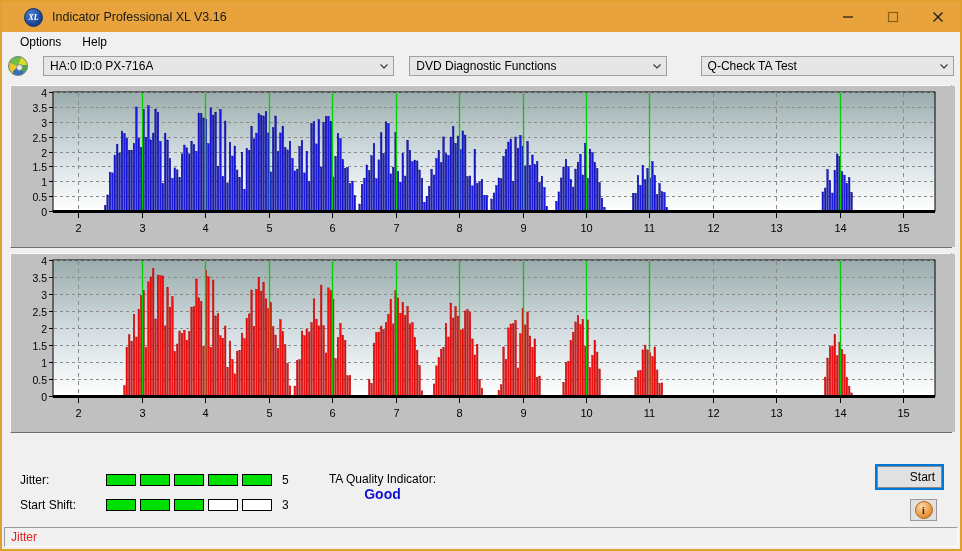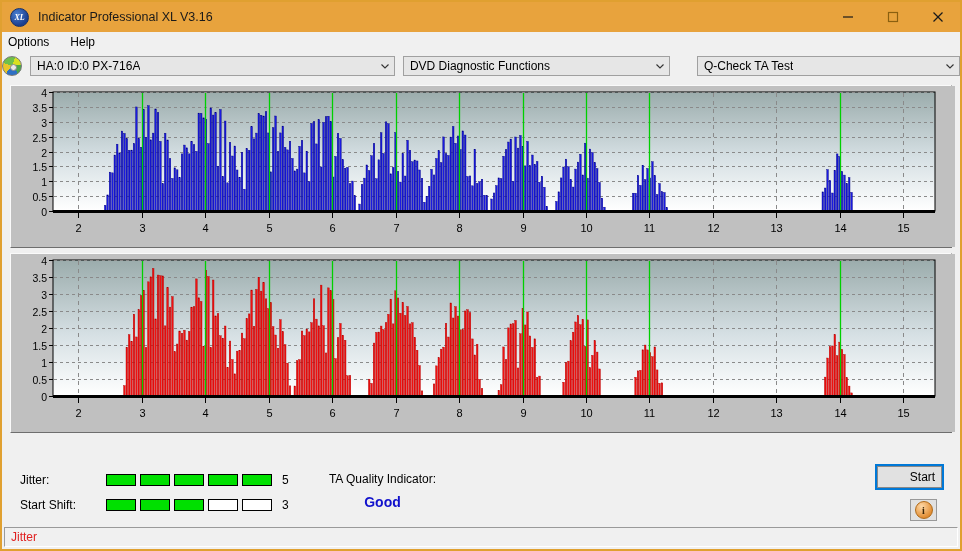--- a/index.html
+++ b/index.html
@@ -19,6 +19,7 @@
     border:1px solid #13306e;display:flex;align-items:center;justify-content:center;
     color:#fff;font-size:8px;font-weight:bold;font-style:italic;font-family:"Liberation Serif",serif;
     flex:0 0 auto;
+    margin-left:14px;
   }
   .title-text{font-size:12.5px;color:#1a1a1a;margin-left:9px;white-space:nowrap;}
   .winbtns{position:absolute;right:0;top:0;height:30px;display:flex;}

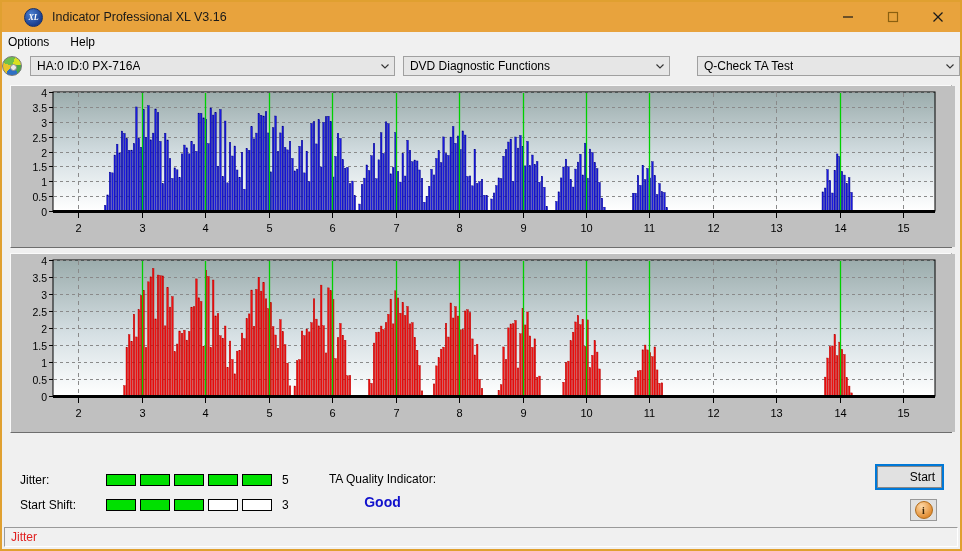--- a/index.html
+++ b/index.html
@@ -28,7 +28,7 @@
   
   .menubar{
     height:20px;background:#f0f0f0;display:flex;align-items:center;
-    padding-left:4px;box-sizing:border-box;
+    padding-left:16px;box-sizing:border-box;
   }
   .menuitem{font-size:12px;color:#000;padding:0 9px 0 2px;margin-right:10px;white-space:nowrap;}
   

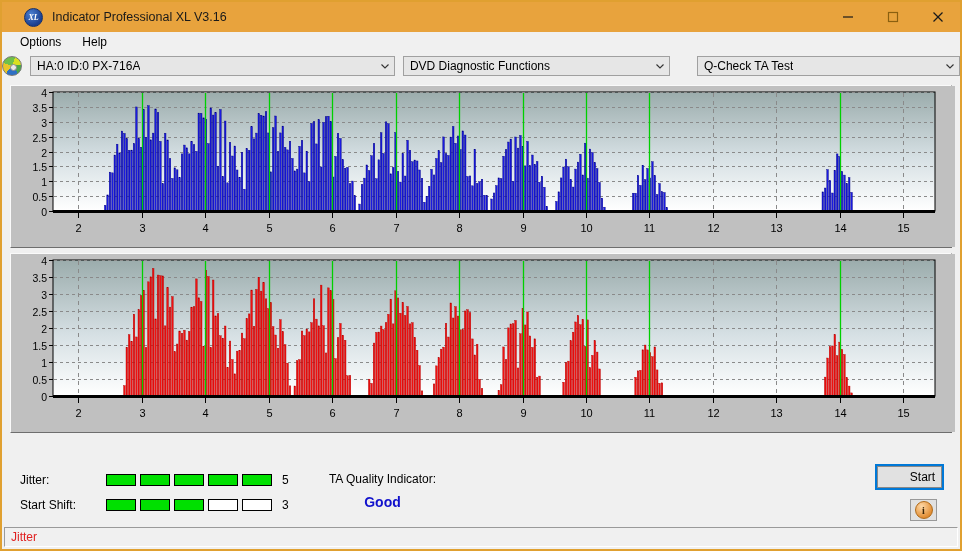--- a/index.html
+++ b/index.html
@@ -33,8 +33,8 @@
   .menuitem{font-size:12px;color:#000;padding:0 9px 0 2px;margin-right:10px;white-space:nowrap;}
   
   .selrow{
-    height:28px;display:flex;align-items:center;padding:0 0;box-sizing:border-box;
-    background:#f0f0f0;gap:8px;
+    height:28px;display:flex;align-items:center;padding:0 6px;box-sizing:border-box;
+    background:#f0f0f0;gap:15px;
   }
   .disc-icon{
     width:18px;height:18px;border-radius:50%;flex:0 0 auto;

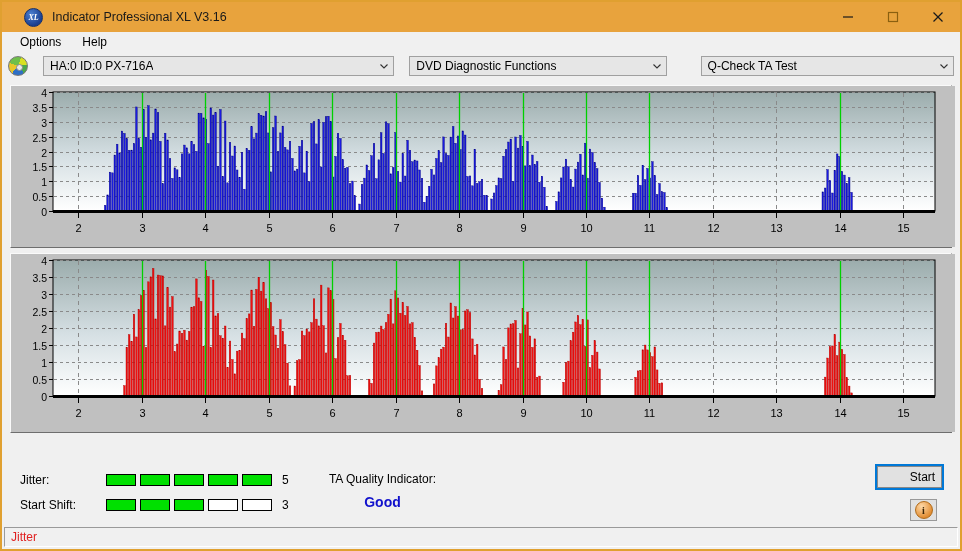--- a/index.html
+++ b/index.html
@@ -80,7 +80,7 @@
   .meter-val{margin-left:10px;font-size:12px;color:#000;}
   .tqi{position:absolute;left:310px;top:10px;text-align:center;width:125px;}
   .tqi-label{font-size:12px;color:#000;}
-  .tqi-val{font-size:14px;font-weight:bold;color:#1111cc;margin-top:8px;}
+  .tqi-val{font-size:14px;font-weight:bold;color:#1111cc;}
   .start-btn{
     position:absolute;right:10px;top:4px;width:65px;height:22px;
     background:#e1e1e1;border:1px solid #888;outline:2px solid #0078d7;

